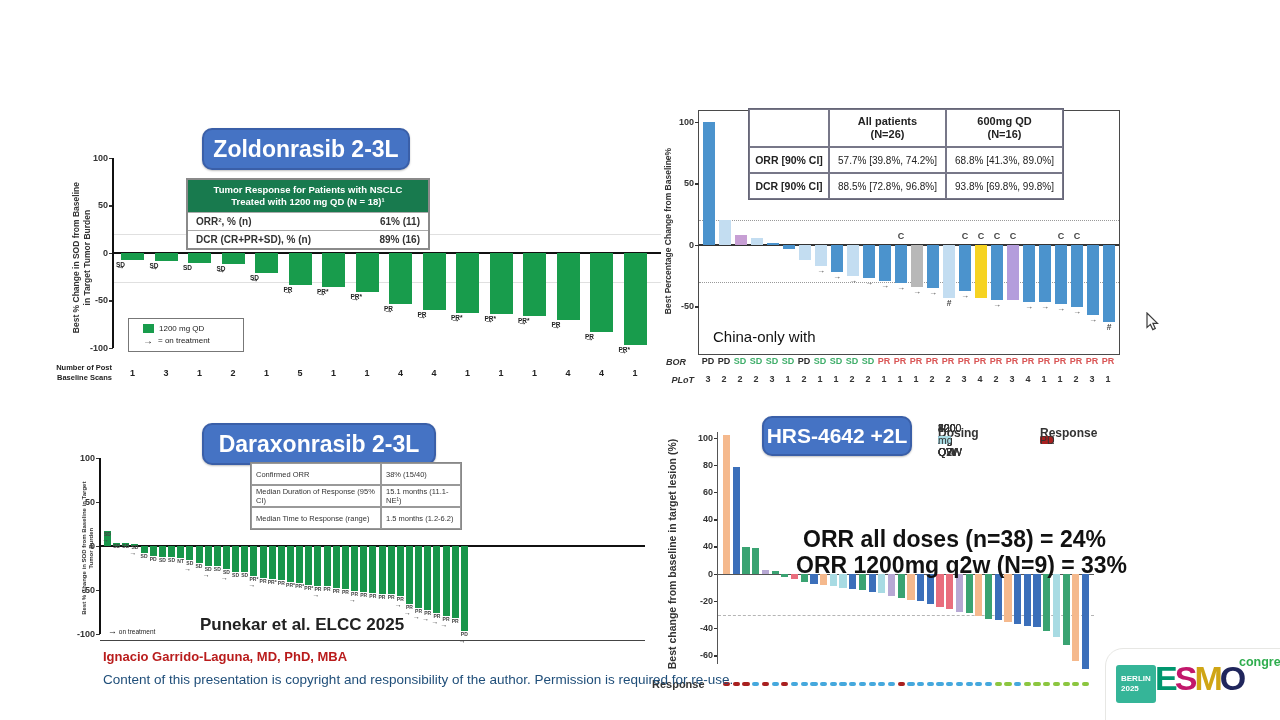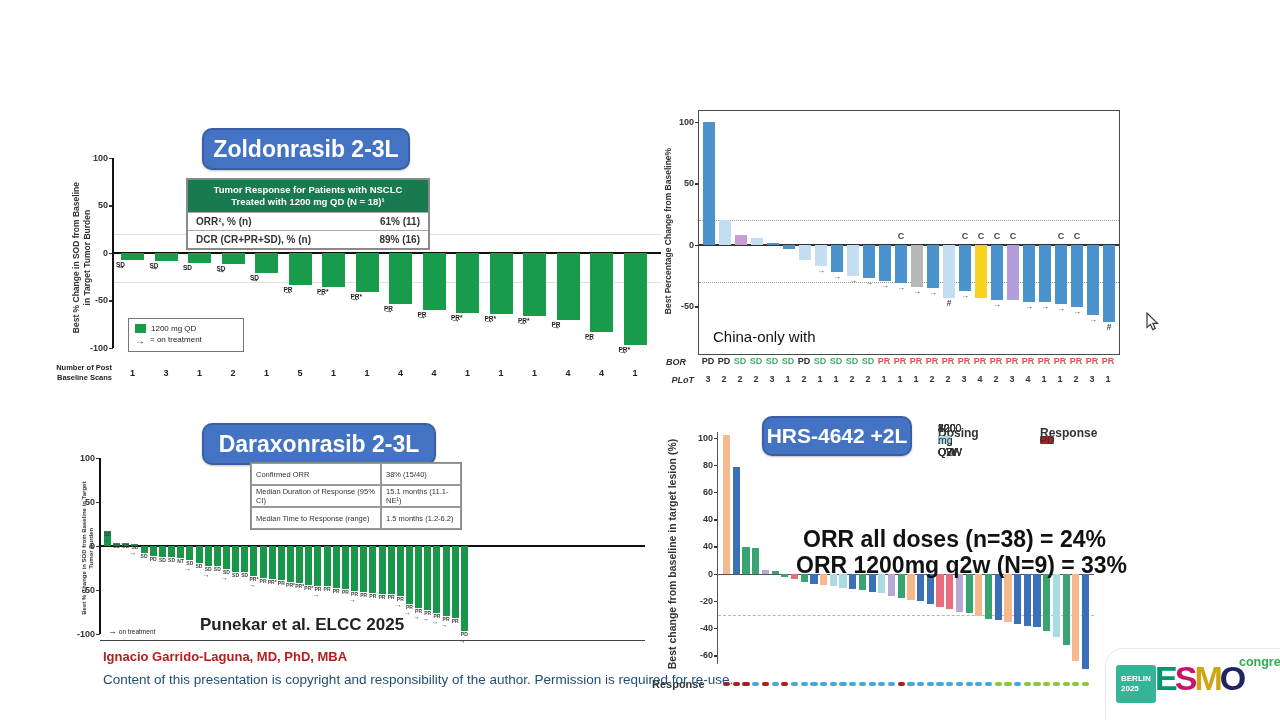--- a/index.html
+++ b/index.html
@@ -286,6 +286,19 @@
       <div class="bar" style="left: 404px; top: 134px; width: 12px; height: 77.49px; background: rgb(75, 147, 205); position: absolute;"></div>
       <div class="cmark" style="left: 402px; top: 211.49px; width: 16px; font-size: 8.5px; position: absolute;">#</div>
     </div>
+  <div class="gtable">
+    <div class="gcell ghead"></div>
+    <div class="gcell ghead">All patients
+(N=26)</div>
+    <div class="gcell ghead">600mg QD
+(N=16)</div>
+    <div class="gcell glab">ORR [90% CI]</div>
+    <div class="gcell">57.7% [39.8%, 74.2%]</div>
+    <div class="gcell">68.8% [41.3%, 89.0%]</div>
+    <div class="gcell glab">DCR [90% CI]</div>
+    <div class="gcell">88.5% [72.8%, 96.8%]</div>
+    <div class="gcell">93.8% [69.8%, 99.8%]</div>
+  </div>
   <div class="note" style="left:713px;top:328px;">China-only with</div>
   <div class="rowlab" style="left:666px;top:357px;width:28px;">BOR</div>
   <div class="abs" id="gfh-bor" style="left:698px;top:356px;width:420px;height:12px;">

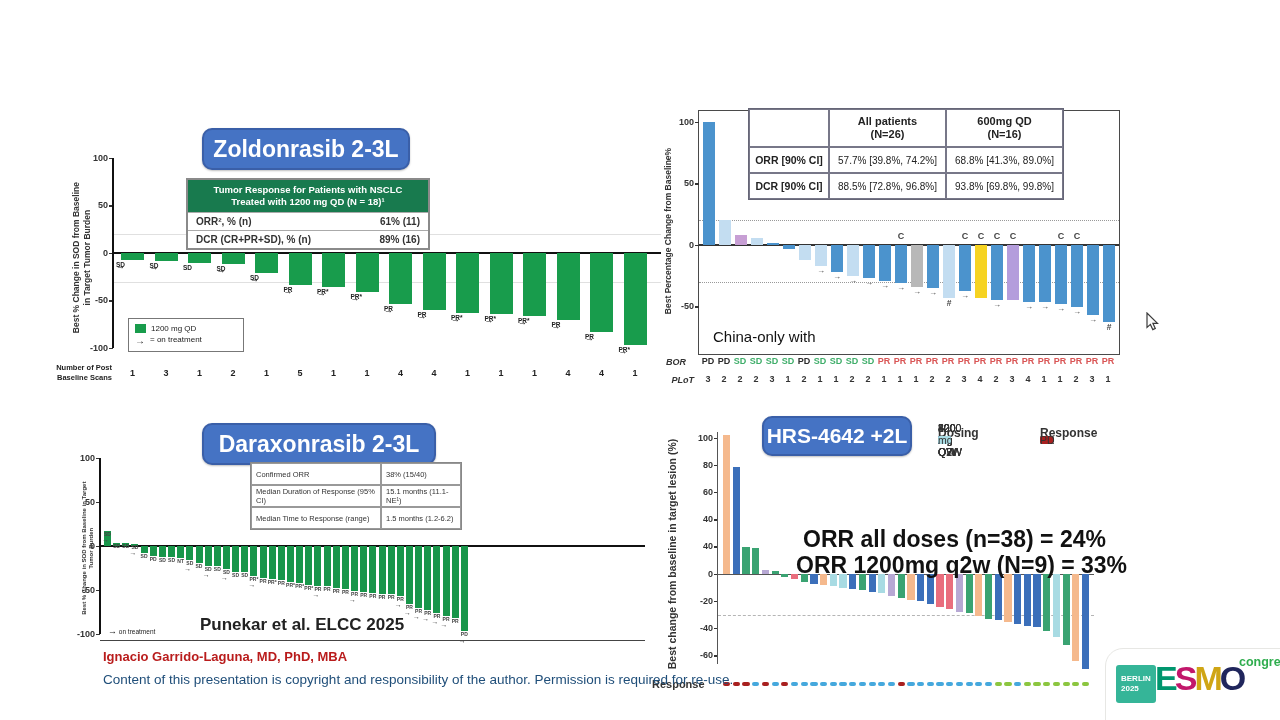--- a/index.html
+++ b/index.html
@@ -48,7 +48,7 @@
   
   .zlegend{position:absolute;left:128px;top:318px;width:102px;border:1px solid #777;
            background:#fff;padding:3px 6px;font-size:8px;color:#222;}
-  .legrow{display:flex;gap:5px;margin:2px 0;}
+  .legrow{display:flex;align-items:center;gap:5px;margin:2px 8px;}
   .swatch{width:11px;height:9px;display:inline-block;}
   .hleg-title{font-weight:bold;font-size:12px;color:#333;margin-bottom:0;}
   .hleg-item{display:flex;align-items:center;gap:5px;font-size:10.5px;color:#333;

